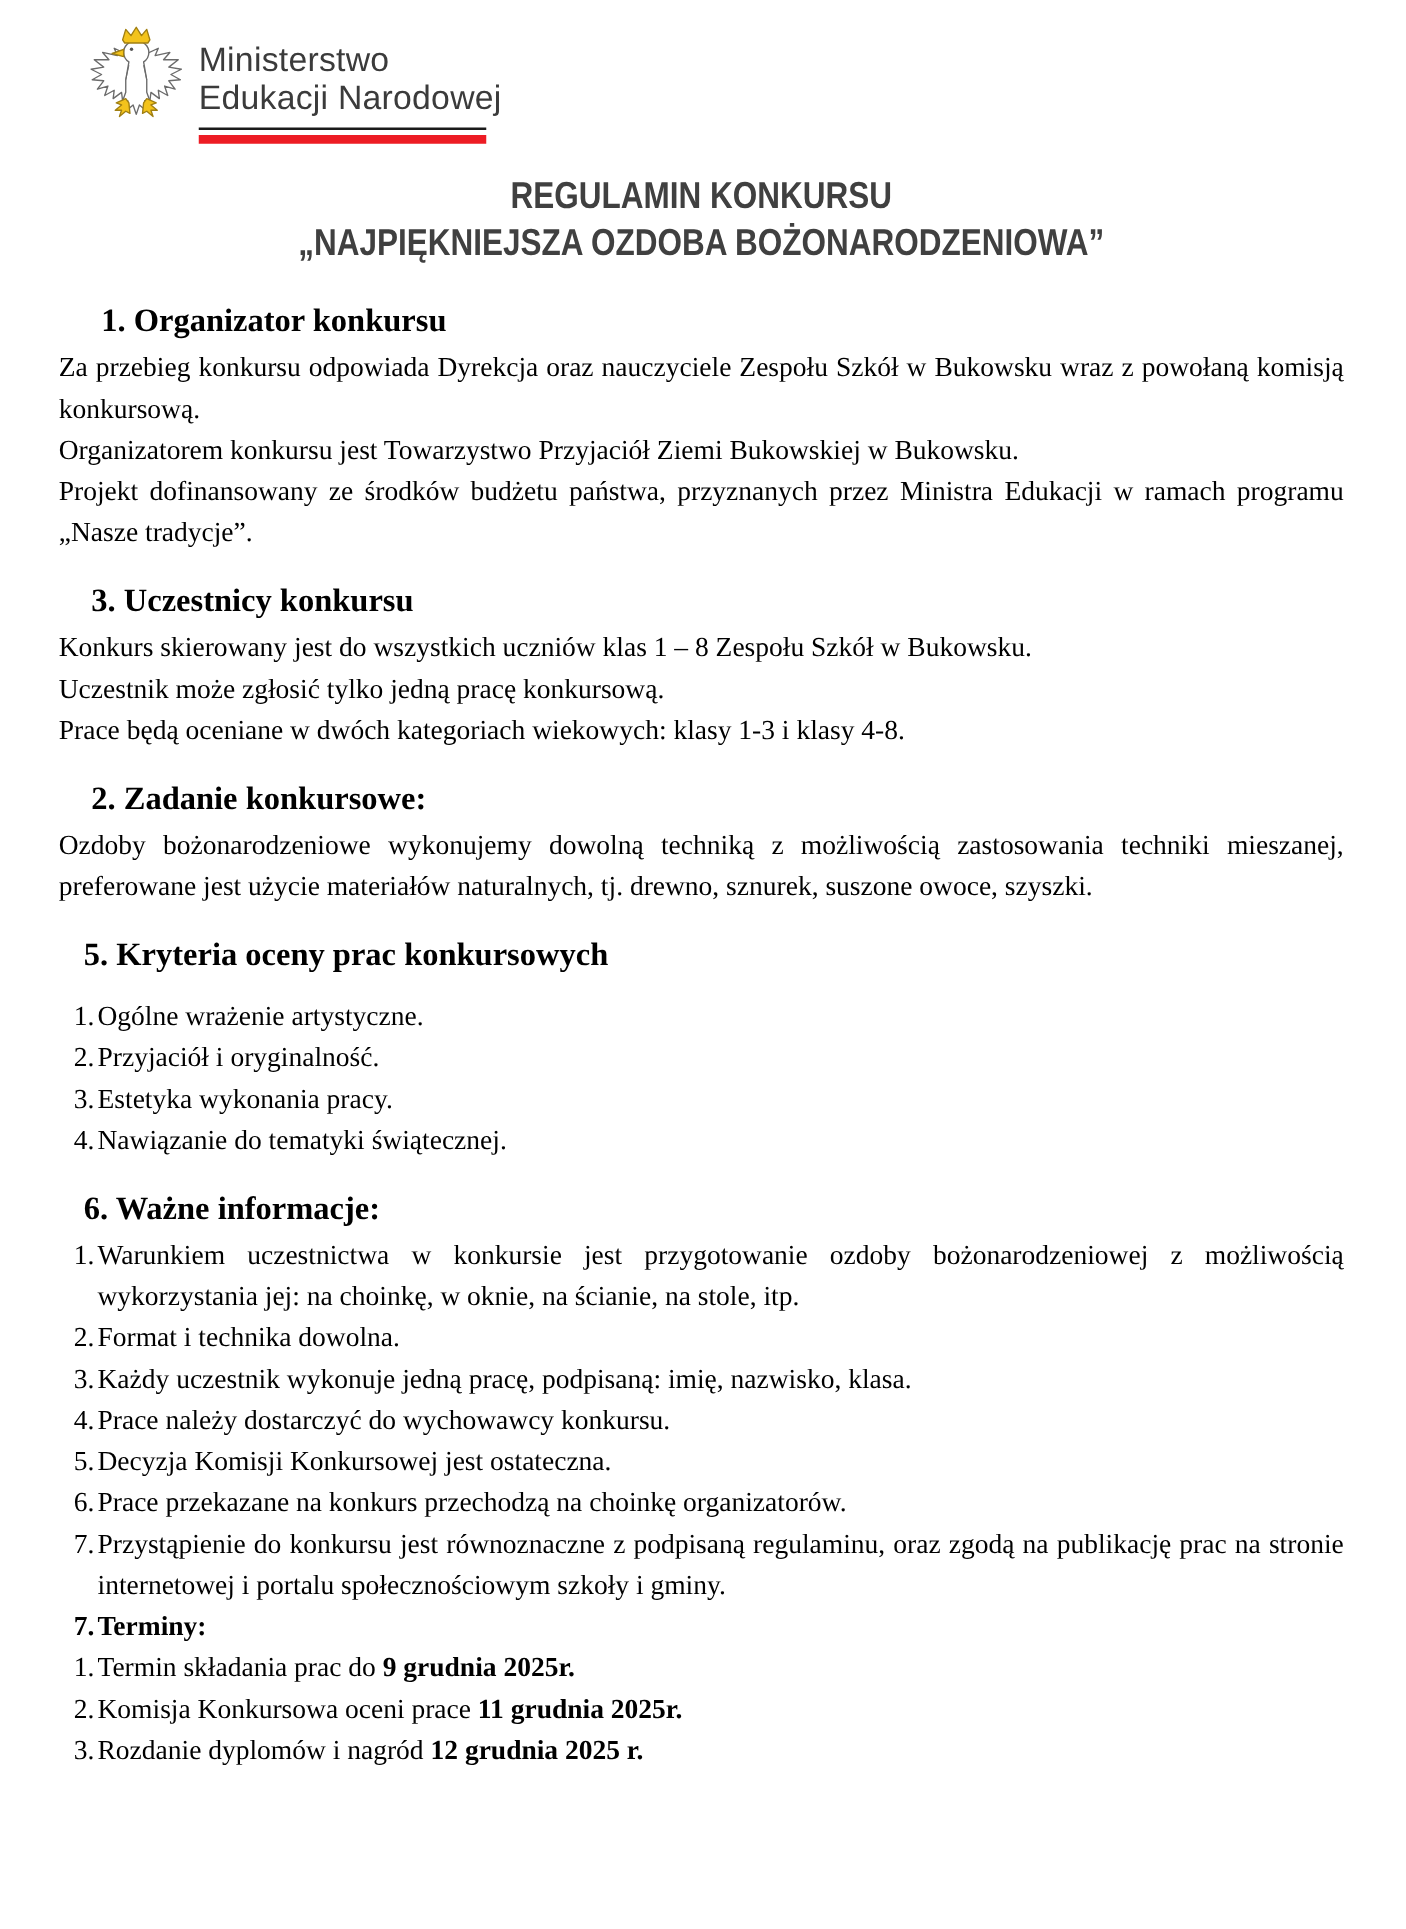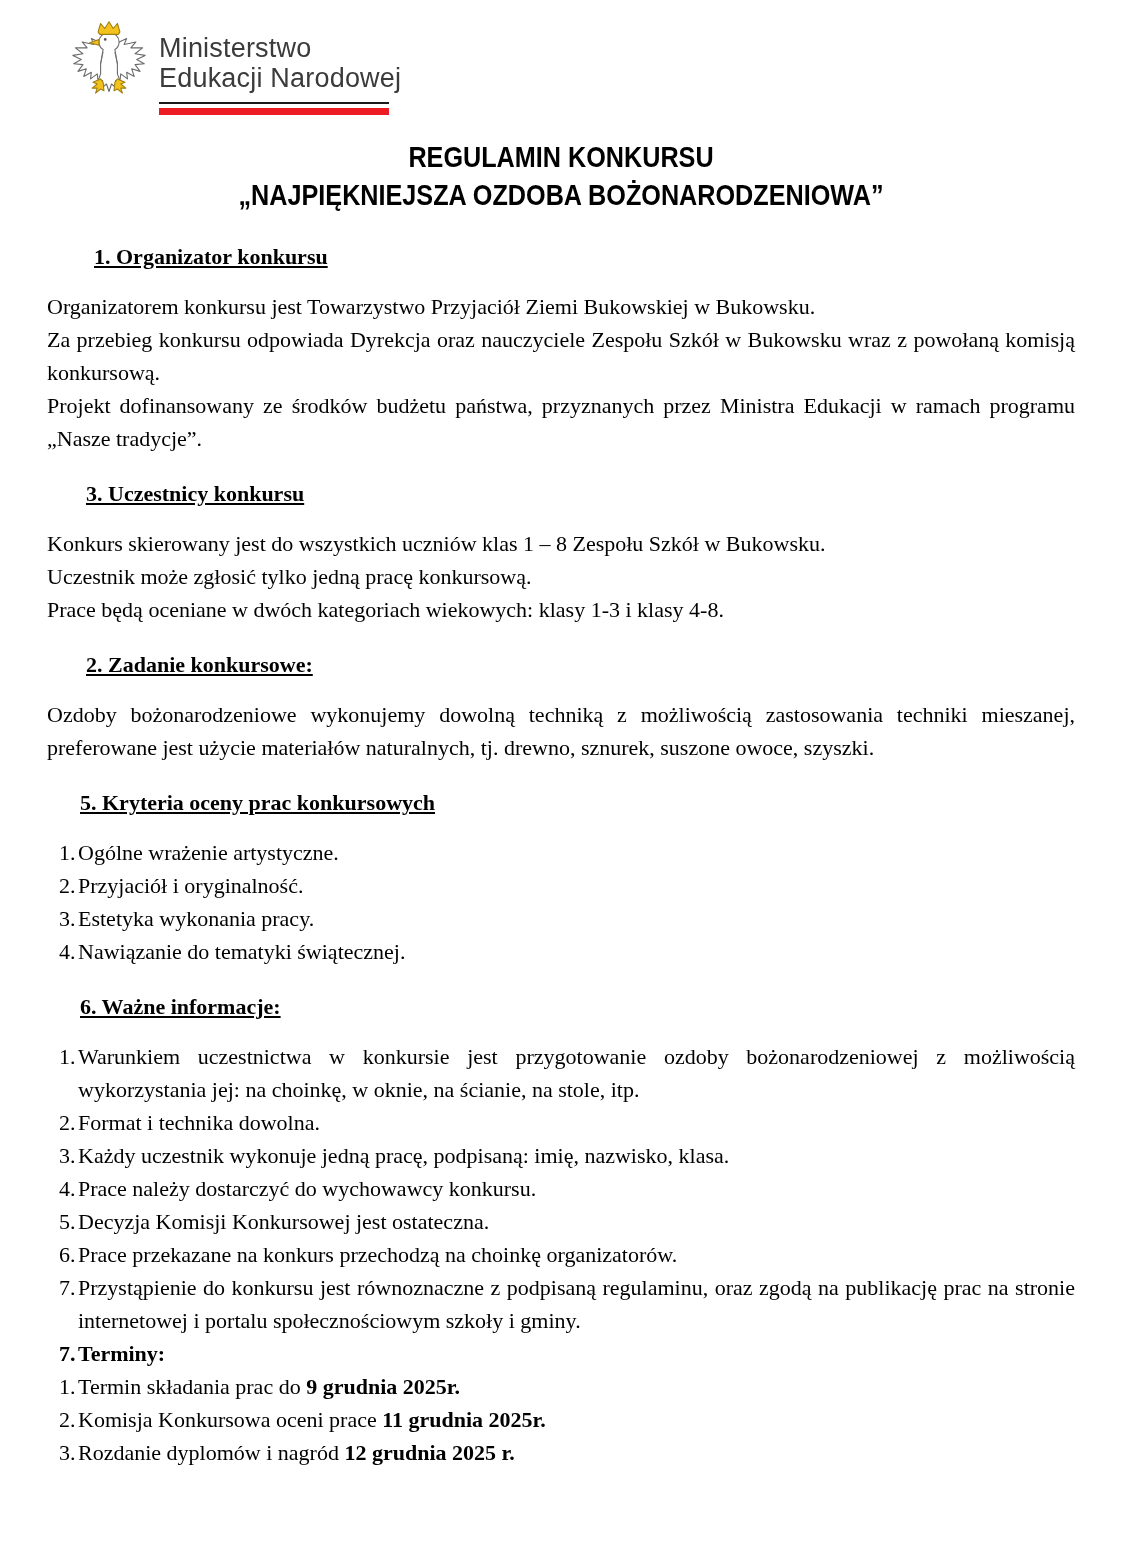--- a/index.html
+++ b/index.html
@@ -40,7 +40,7 @@
     font-weight: bold;
     font-size: 30px;
     line-height: 38px;
-    color: #000000;
+    color: #404040;
   }
   .doc-title .tline {
     display: block;

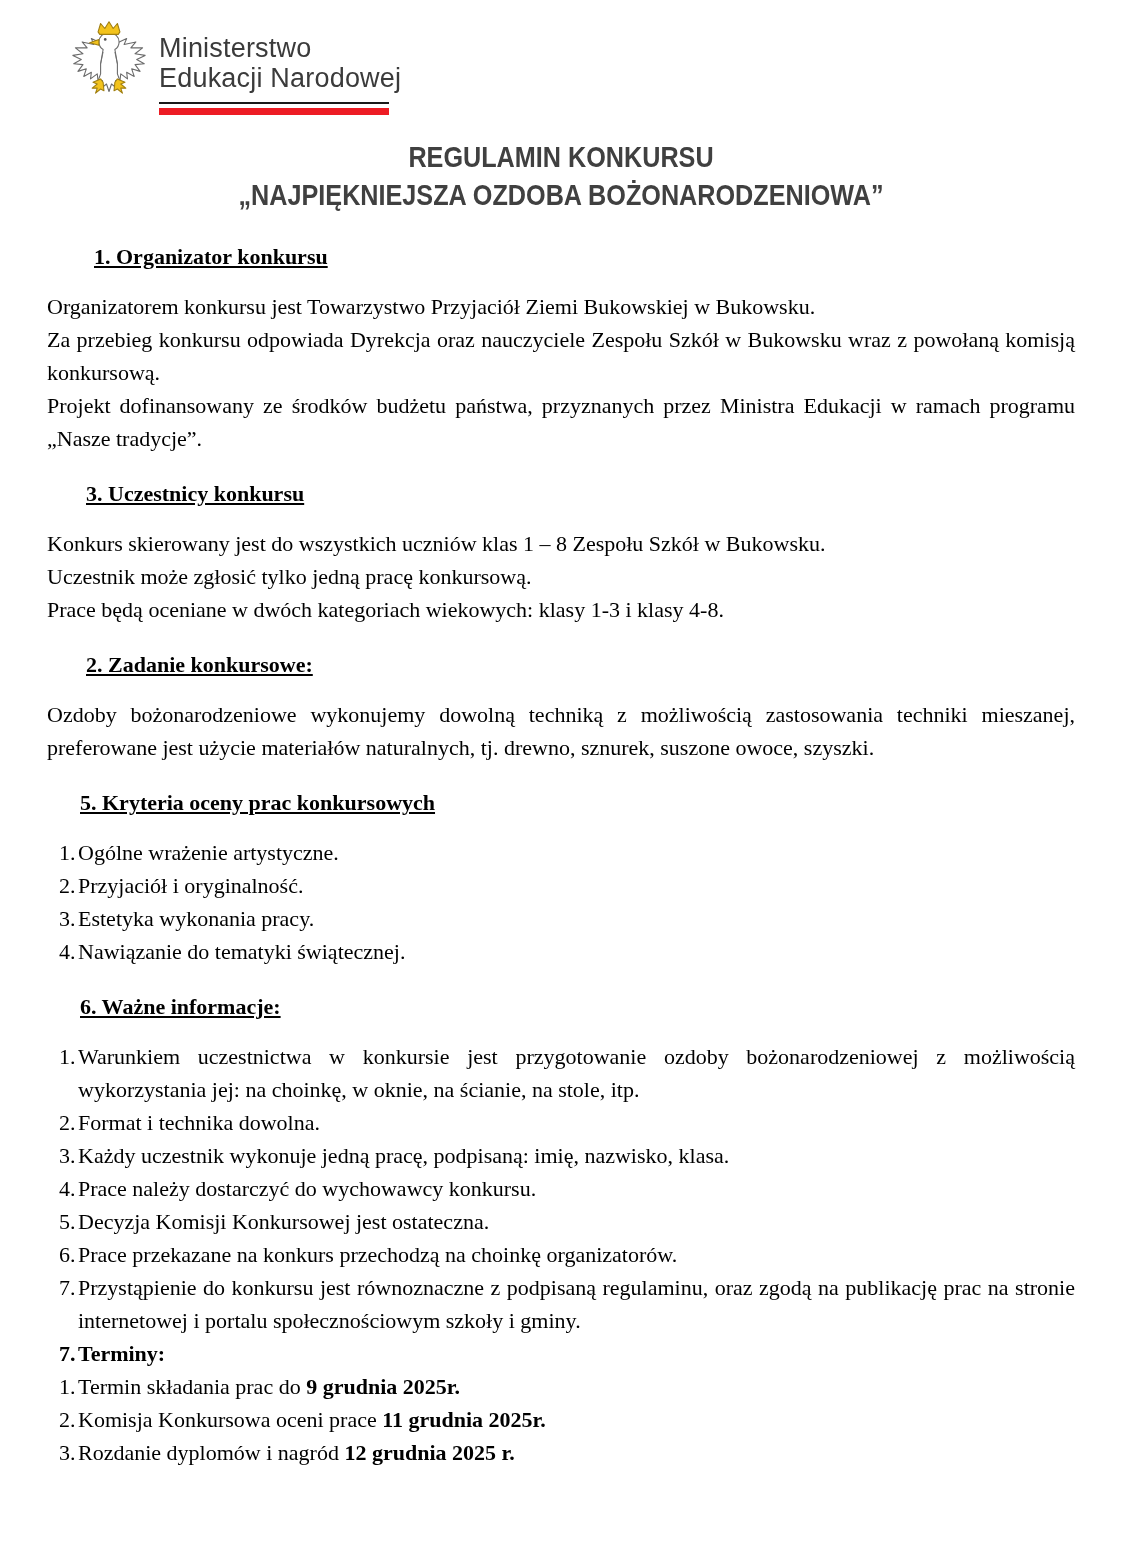--- a/index.html
+++ b/index.html
@@ -52,11 +52,10 @@
   
   section { margin-top: 22px; }
   .sec-h {
-    font-size: 22px;
+    font-size: 26px;
     font-weight: bold;
-    margin: 17px;
+    margin: 4px;
     line-height: 33px;
-    text-decoration: underline;
   }
   .ind-lg { padding-left: 30px; }
   .ind-md { padding-left: 22px; }

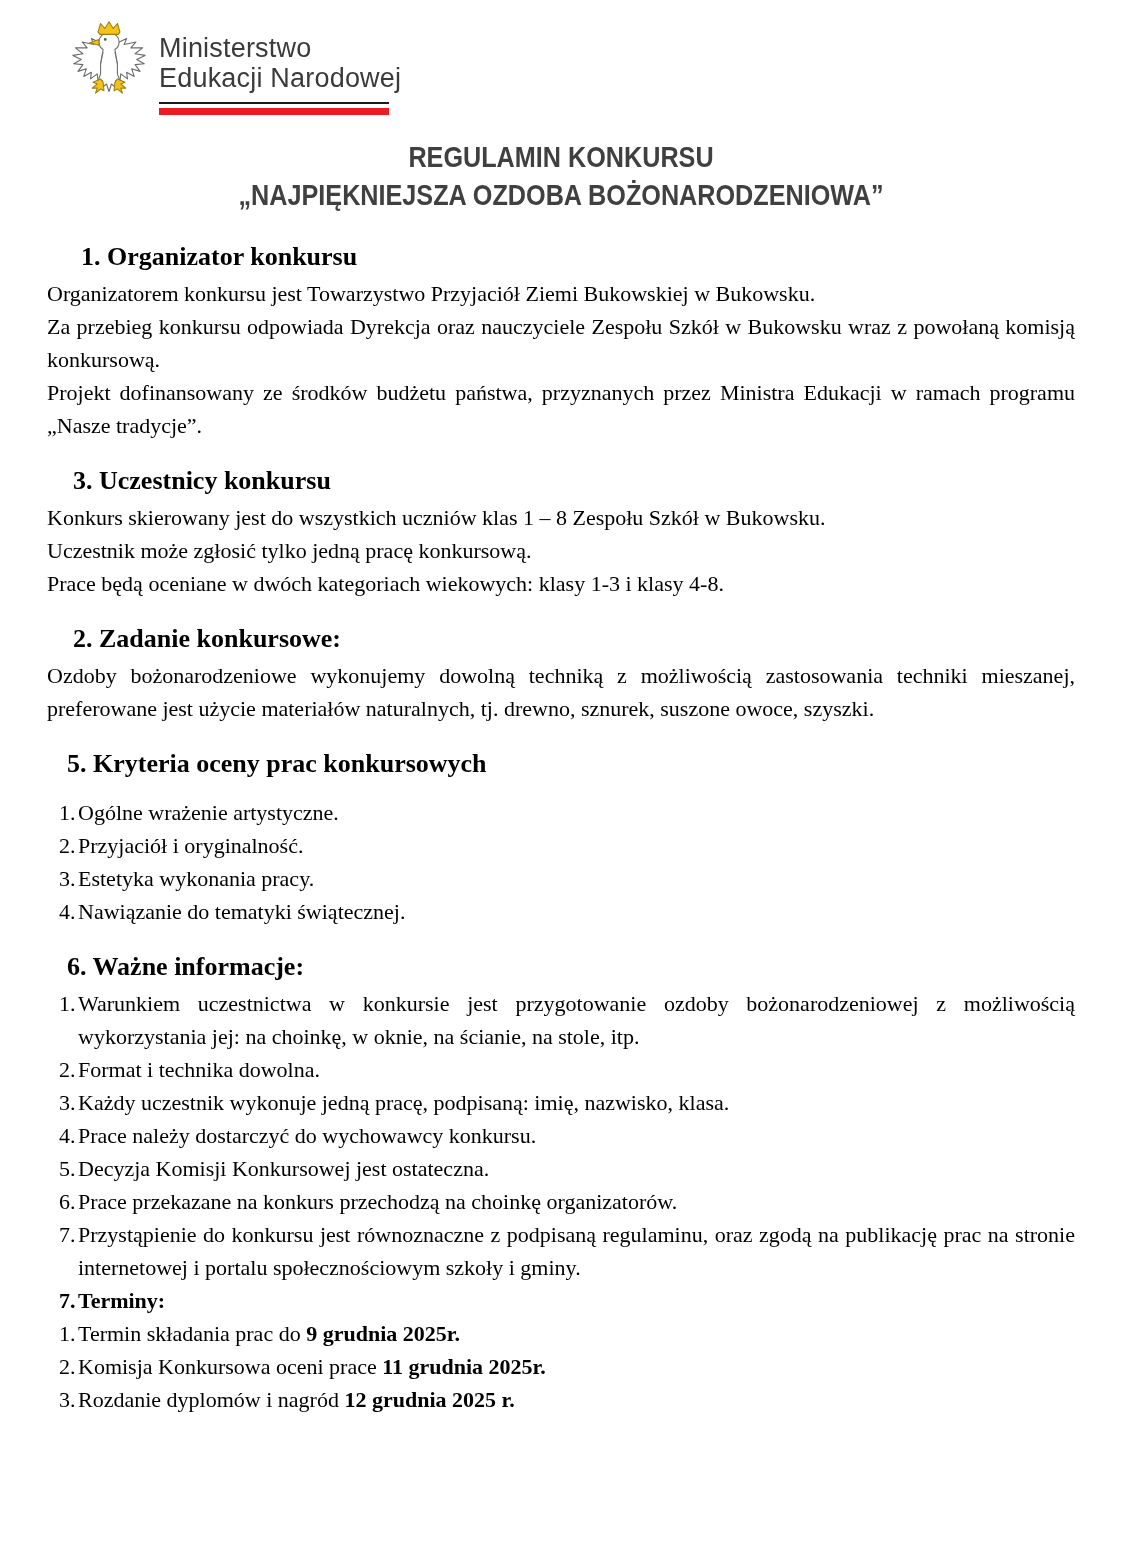--- a/index.html
+++ b/index.html
@@ -117,8 +117,8 @@
 
   <section>
     <h2 class="sec-h ind-lg">1. Organizator konkursu</h2>
+    <p class="body-p">Za przebieg konkursu odpowiada Dyrekcja oraz nauczyciele Zespołu Szkół w Bukowsku wraz z powołaną komisją konkursową.</p>
     <p class="body-p">Organizatorem konkursu jest Towarzystwo Przyjaciół  Ziemi Bukowskiej w Bukowsku.</p>
-    <p class="body-p">Za przebieg konkursu odpowiada Dyrekcja oraz nauczyciele Zespołu Szkół w Bukowsku wraz z powołaną komisją konkursową.</p>
     <p class="body-p">Projekt dofinansowany ze środków budżetu państwa, przyznanych przez Ministra Edukacji w ramach programu „Nasze tradycje”.</p>
   </section>
 

